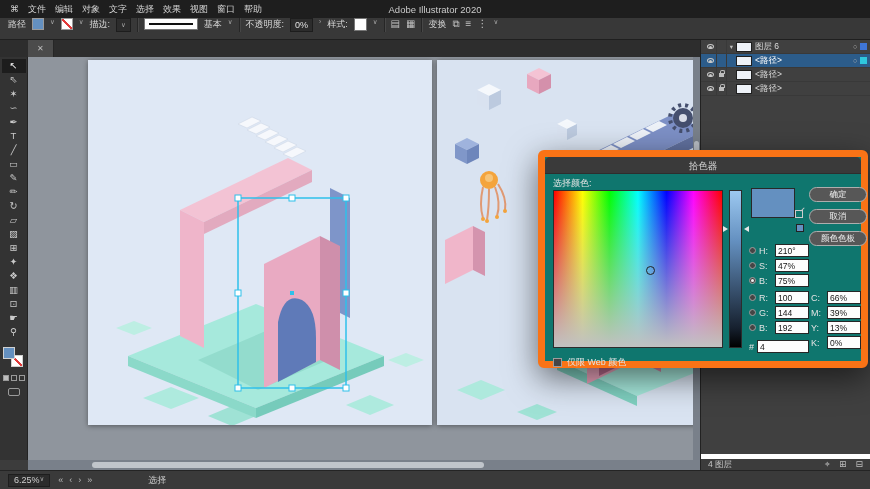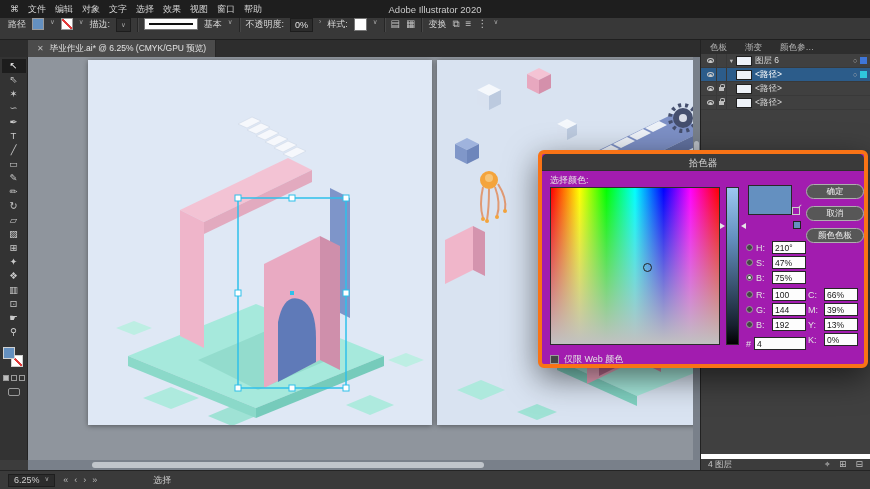--- a/index.html
+++ b/index.html
@@ -160,7 +160,6 @@
   <div class="tabbar">
     <div class="doctab">
       <span class="tclose">✕</span>
-      <span>毕业作业.ai* @ 6.25% (CMYK/GPU 预览)</span>
     </div>
   </div>
 

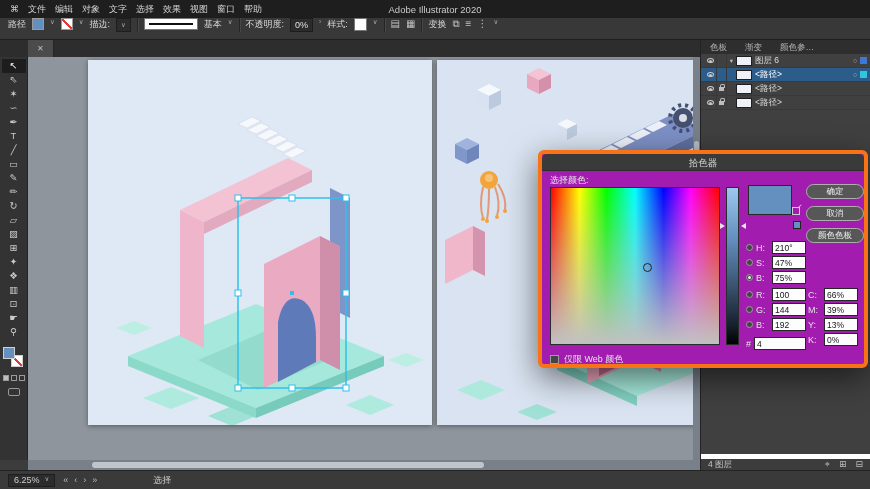--- a/index.html
+++ b/index.html
@@ -298,11 +298,6 @@
     </div>
 
   <div class="panel">
-    <div class="ptabs">
-      <span class="ptab">色板</span>
-      <span class="ptab">渐变</span>
-      <span class="ptab">颜色参…</span>
-    </div>
 
     <div class="lrow">
       <span class="leye">

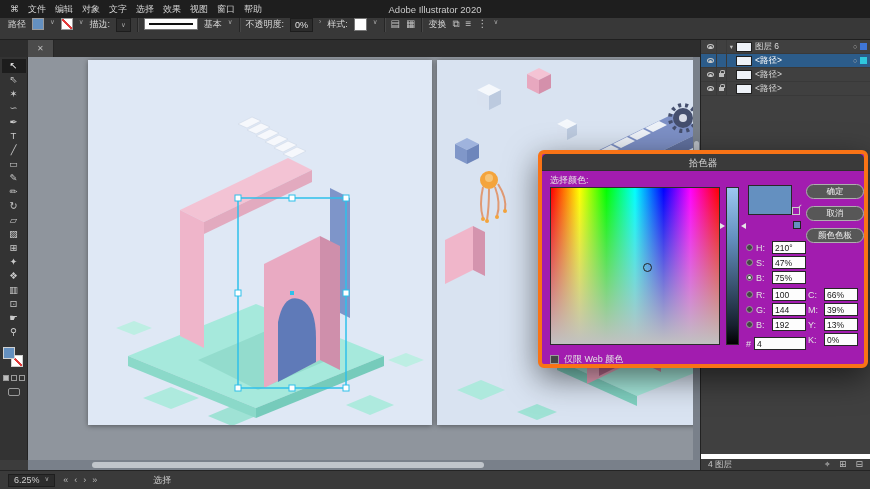--- a/index.html
+++ b/index.html
@@ -82,7 +82,7 @@
   .toolstatus{margin-left:48px;color:#c9c9c9}
 
   
-  .dialog{position:absolute;left:538px;top:150px;width:330px;height:218px;background:#a21caf;border:4px solid #f97316;border-radius:6px;box-shadow:0 10px 32px rgba(0,0,0,.55);z-index:50}
+  .dialog{position:absolute;left:538px;top:150px;width:330px;height:218px;background:#0f766e;border:7px solid #f97316;border-radius:6px;box-shadow:0 10px 32px rgba(0,0,0,.55);z-index:50}
   .dtitle{height:17px;background:#3a3a3a;border-radius:5px 5px 0 0;text-align:center;line-height:17px;font-size:9.5px;color:#d8d8d8;border-bottom:1px solid #2e2e2e}
   .dbody{position:relative;height:199px}
   .dprompt{position:absolute;left:8px;top:3px;font-size:9px;color:#e4e4e4}

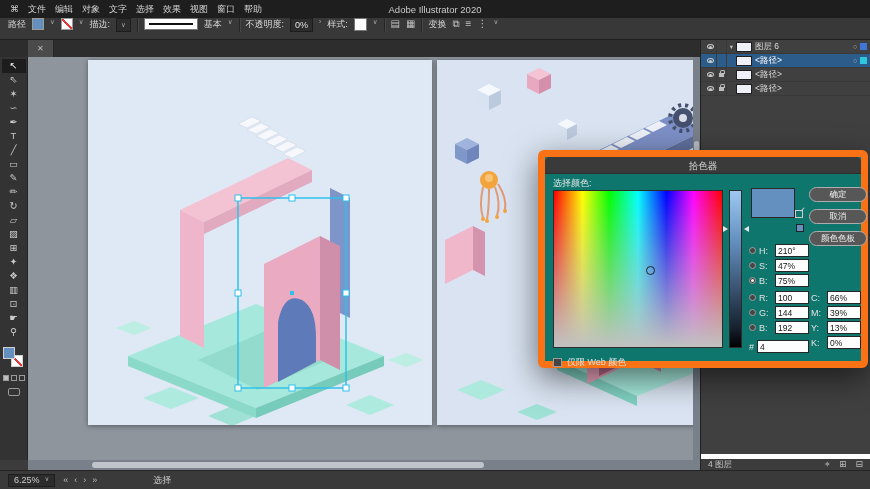--- a/index.html
+++ b/index.html
@@ -77,7 +77,7 @@
 
   
   .statusbar{position:absolute;left:0;top:470px;width:870px;height:19px;background:#3a3a3a;border-top:1px solid #242424;display:flex;align-items:center;gap:8px;padding:0 8px;font-size:9px;color:#cfcfcf;z-index:20}
-  .zoombox{display:flex;gap:5px;background:#2c2c2c;border:1px solid #1e1e1e;height:13px;padding:0 5px}
+  .zoombox{display:flex;background:#2c2c2c;border:1px solid #1e1e1e;height:13px;padding:0 5px}
   .nav{display:flex;gap:6px;color:#b9b9b9}
   .toolstatus{margin-left:48px;color:#c9c9c9}
 

